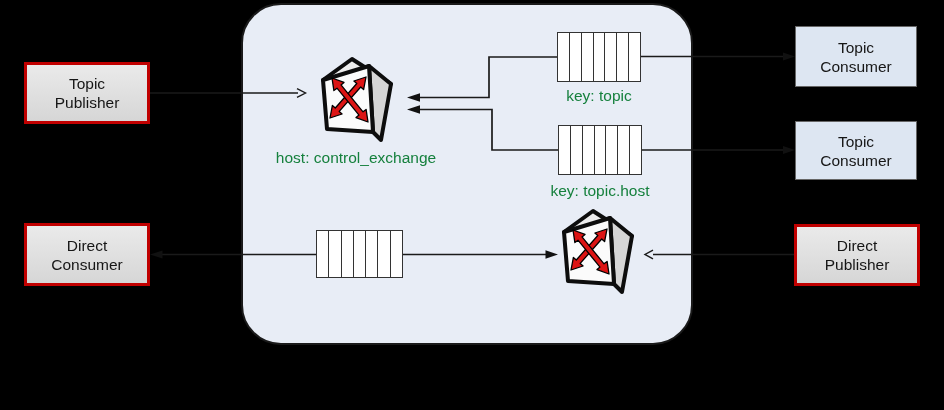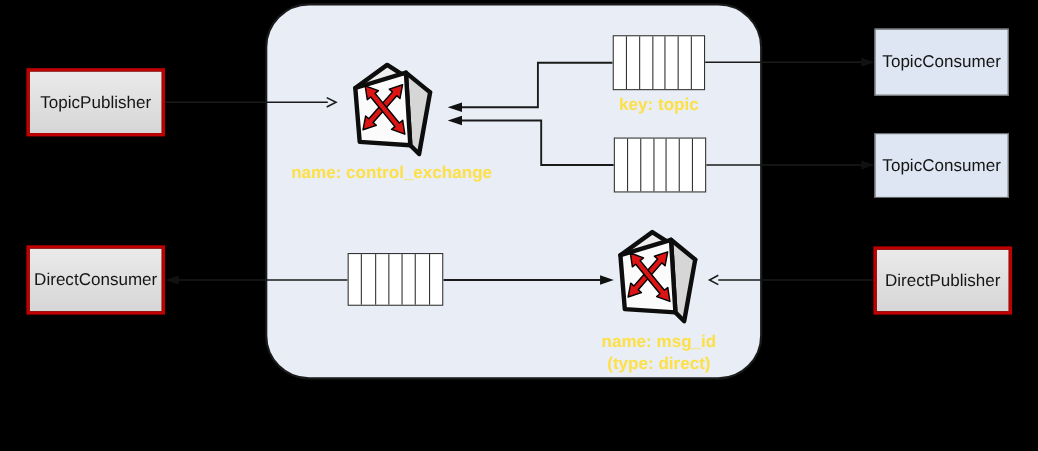--- a/index.html
+++ b/index.html
@@ -14,7 +14,7 @@
   }
   .wires{position:absolute;left:0;top:0;width:944px;height:410px;}
   .node{
-    position:absolute;display:flex;flex-direction:row;align-items:center;
+    position:absolute;display:flex;flex-direction:column;align-items:center;
     justify-content:center;font-size:15.5px;line-height:19px;
     box-sizing:border-box;
   }

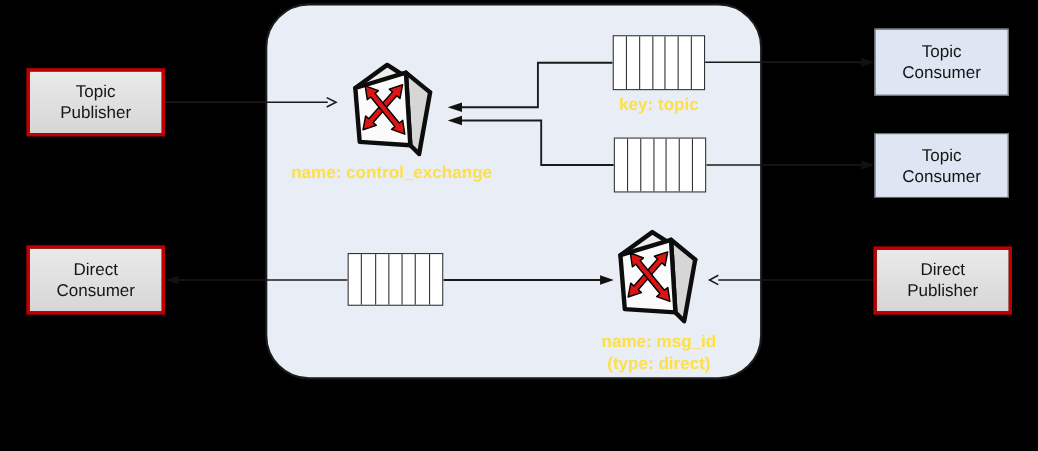--- a/index.html
+++ b/index.html
@@ -28,7 +28,7 @@
   .queue i:first-child{border-left:none;}
   .dlabel{
     position:absolute;font-size:15.5px;line-height:20px;text-align:center;
-    color:#fde047;white-space:nowrap;font-weight:bold;
+    color:#15803d;white-space:nowrap;
   }
   .exch{position:absolute;}
 </style>

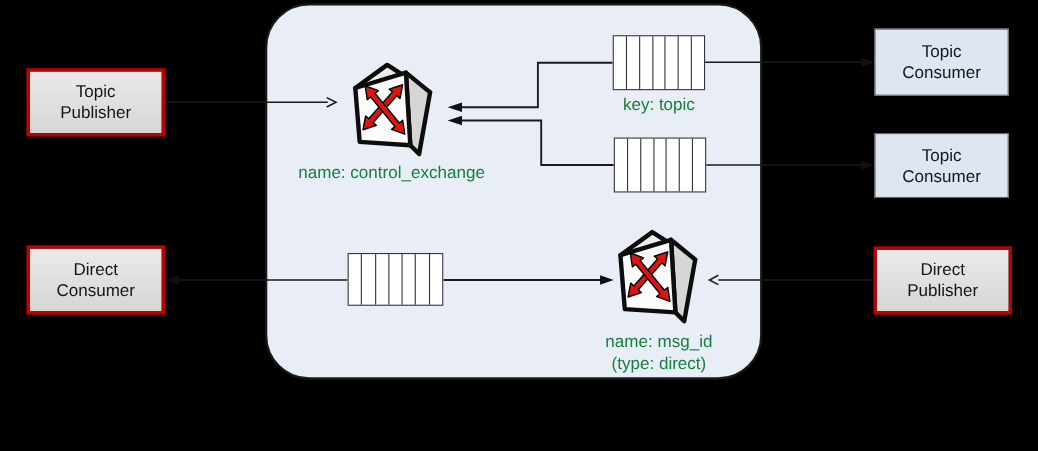--- a/index.html
+++ b/index.html
@@ -109,7 +109,7 @@
   </svg>
 
   <div class="dlabel" style="left:246px;top:148px;width:220px">
-    <div>name: control_exchange</div>
+    <div>host: control_exchange</div>
   </div>
   <div class="dlabel" style="left:489px;top:301px;width:220px">
     <div>name: msg_id</div>

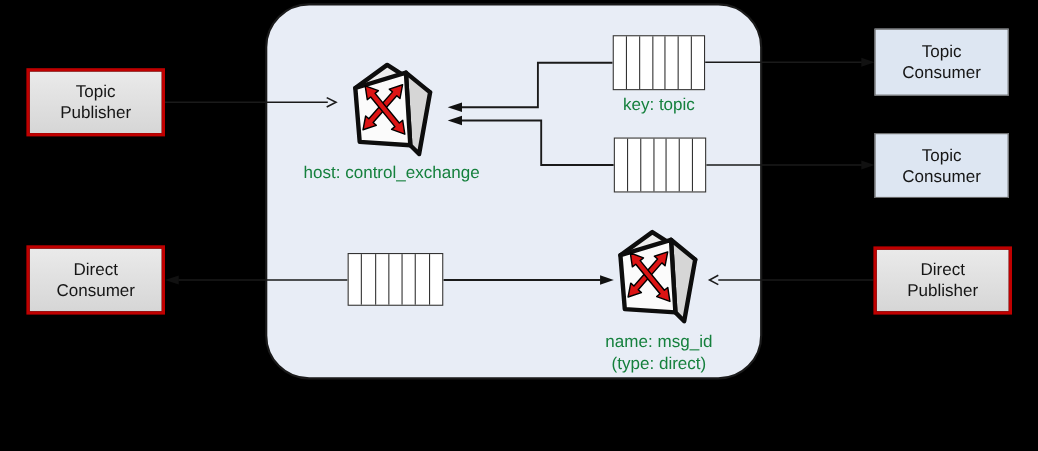--- a/index.html
+++ b/index.html
@@ -136,6 +136,7 @@
       <i></i>
       <i></i>
   </div>
+  <div class="dlabel" style="left:510px;top:181px;width:180px">key: topic.host</div>
 
   <div class="queue" style="left:316px;top:230px;width:87px;height:48px">
     <i></i>

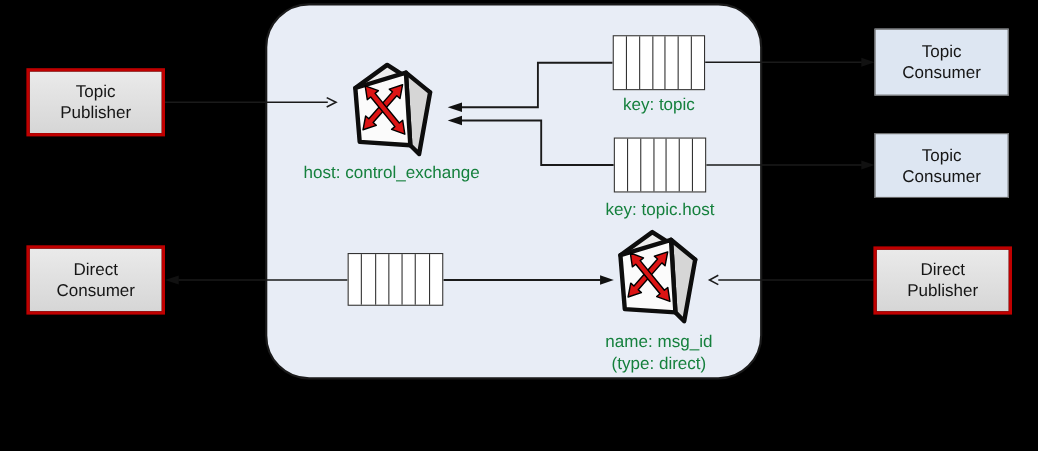--- a/index.html
+++ b/index.html
@@ -111,10 +111,6 @@
   <div class="dlabel" style="left:246px;top:148px;width:220px">
     <div>host: control_exchange</div>
   </div>
-  <div class="dlabel" style="left:489px;top:301px;width:220px">
-    <div>name: msg_id</div>
-    <div>(type: direct)</div>
-  </div>
 
   <div class="queue" style="left:557px;top:32px;width:84px;height:50px">
     <i></i>

